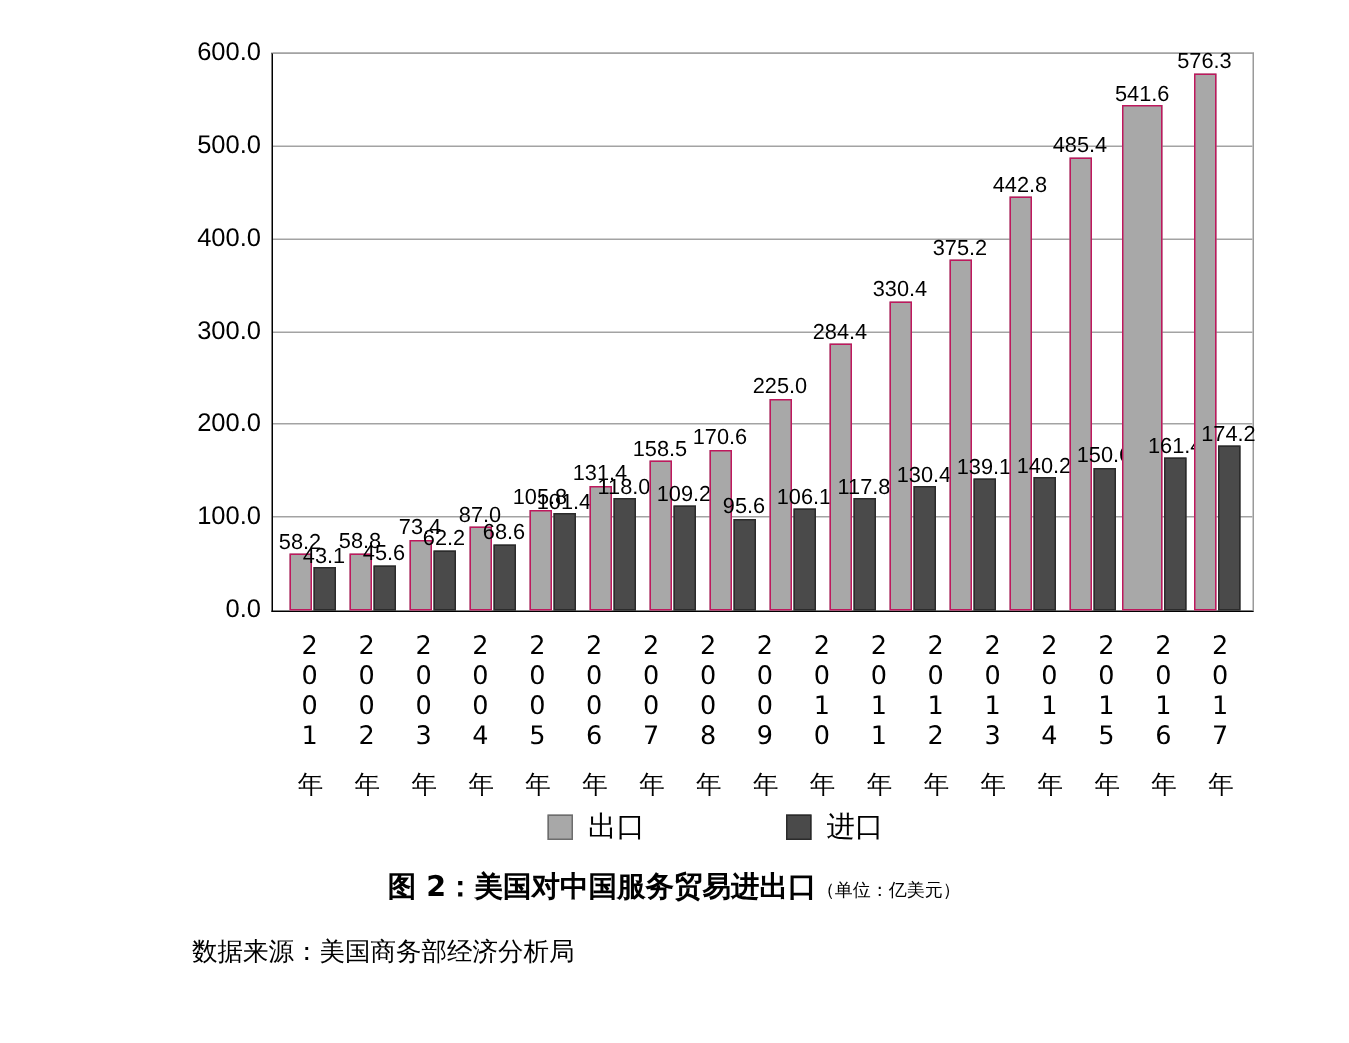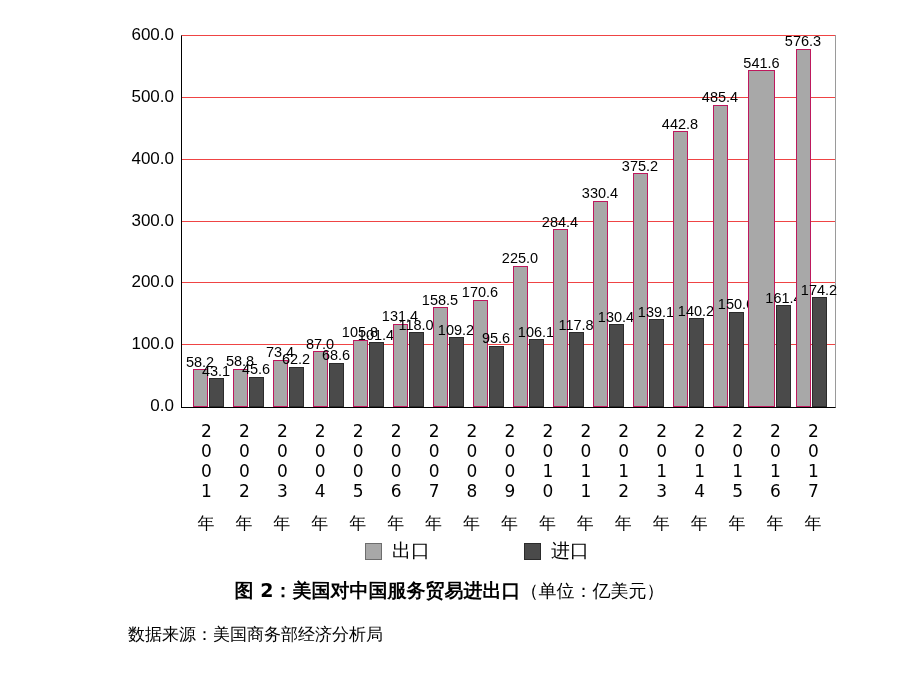--- a/index.html
+++ b/index.html
@@ -47,7 +47,7 @@
     left: 0;
     right: 0;
     height: 1px;
-    background: #ef4444;
+    background: #a3a3a3;
   }
   .ytick-label {
     position: absolute;

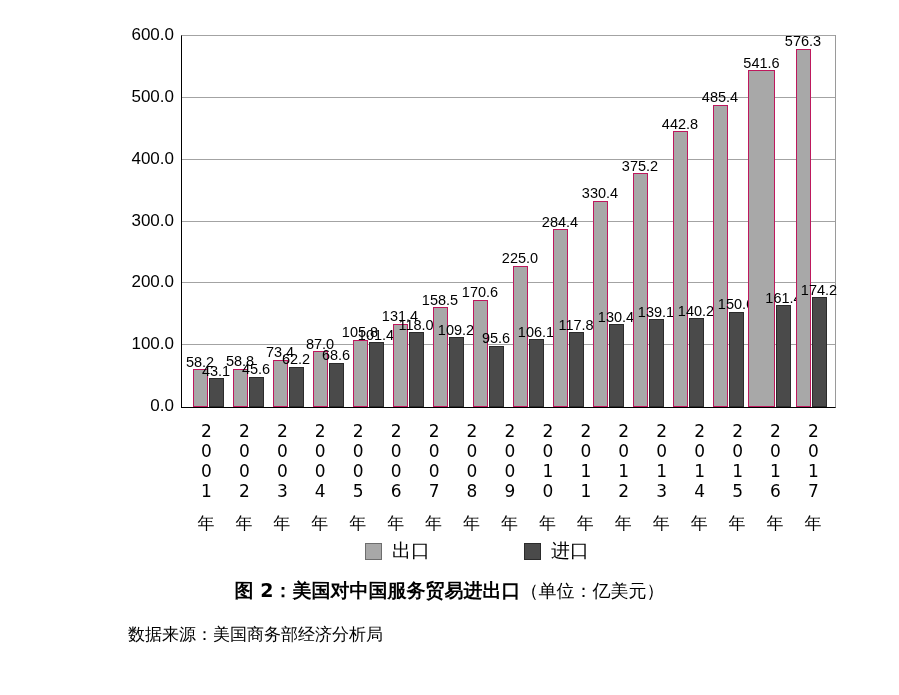--- a/index.html
+++ b/index.html
@@ -172,7 +172,7 @@
   }
   #caption .unit {
     font-weight: normal;
-    font-size: 18px;
+    font-size: 12px;
   }
   #source {
     position: absolute;

